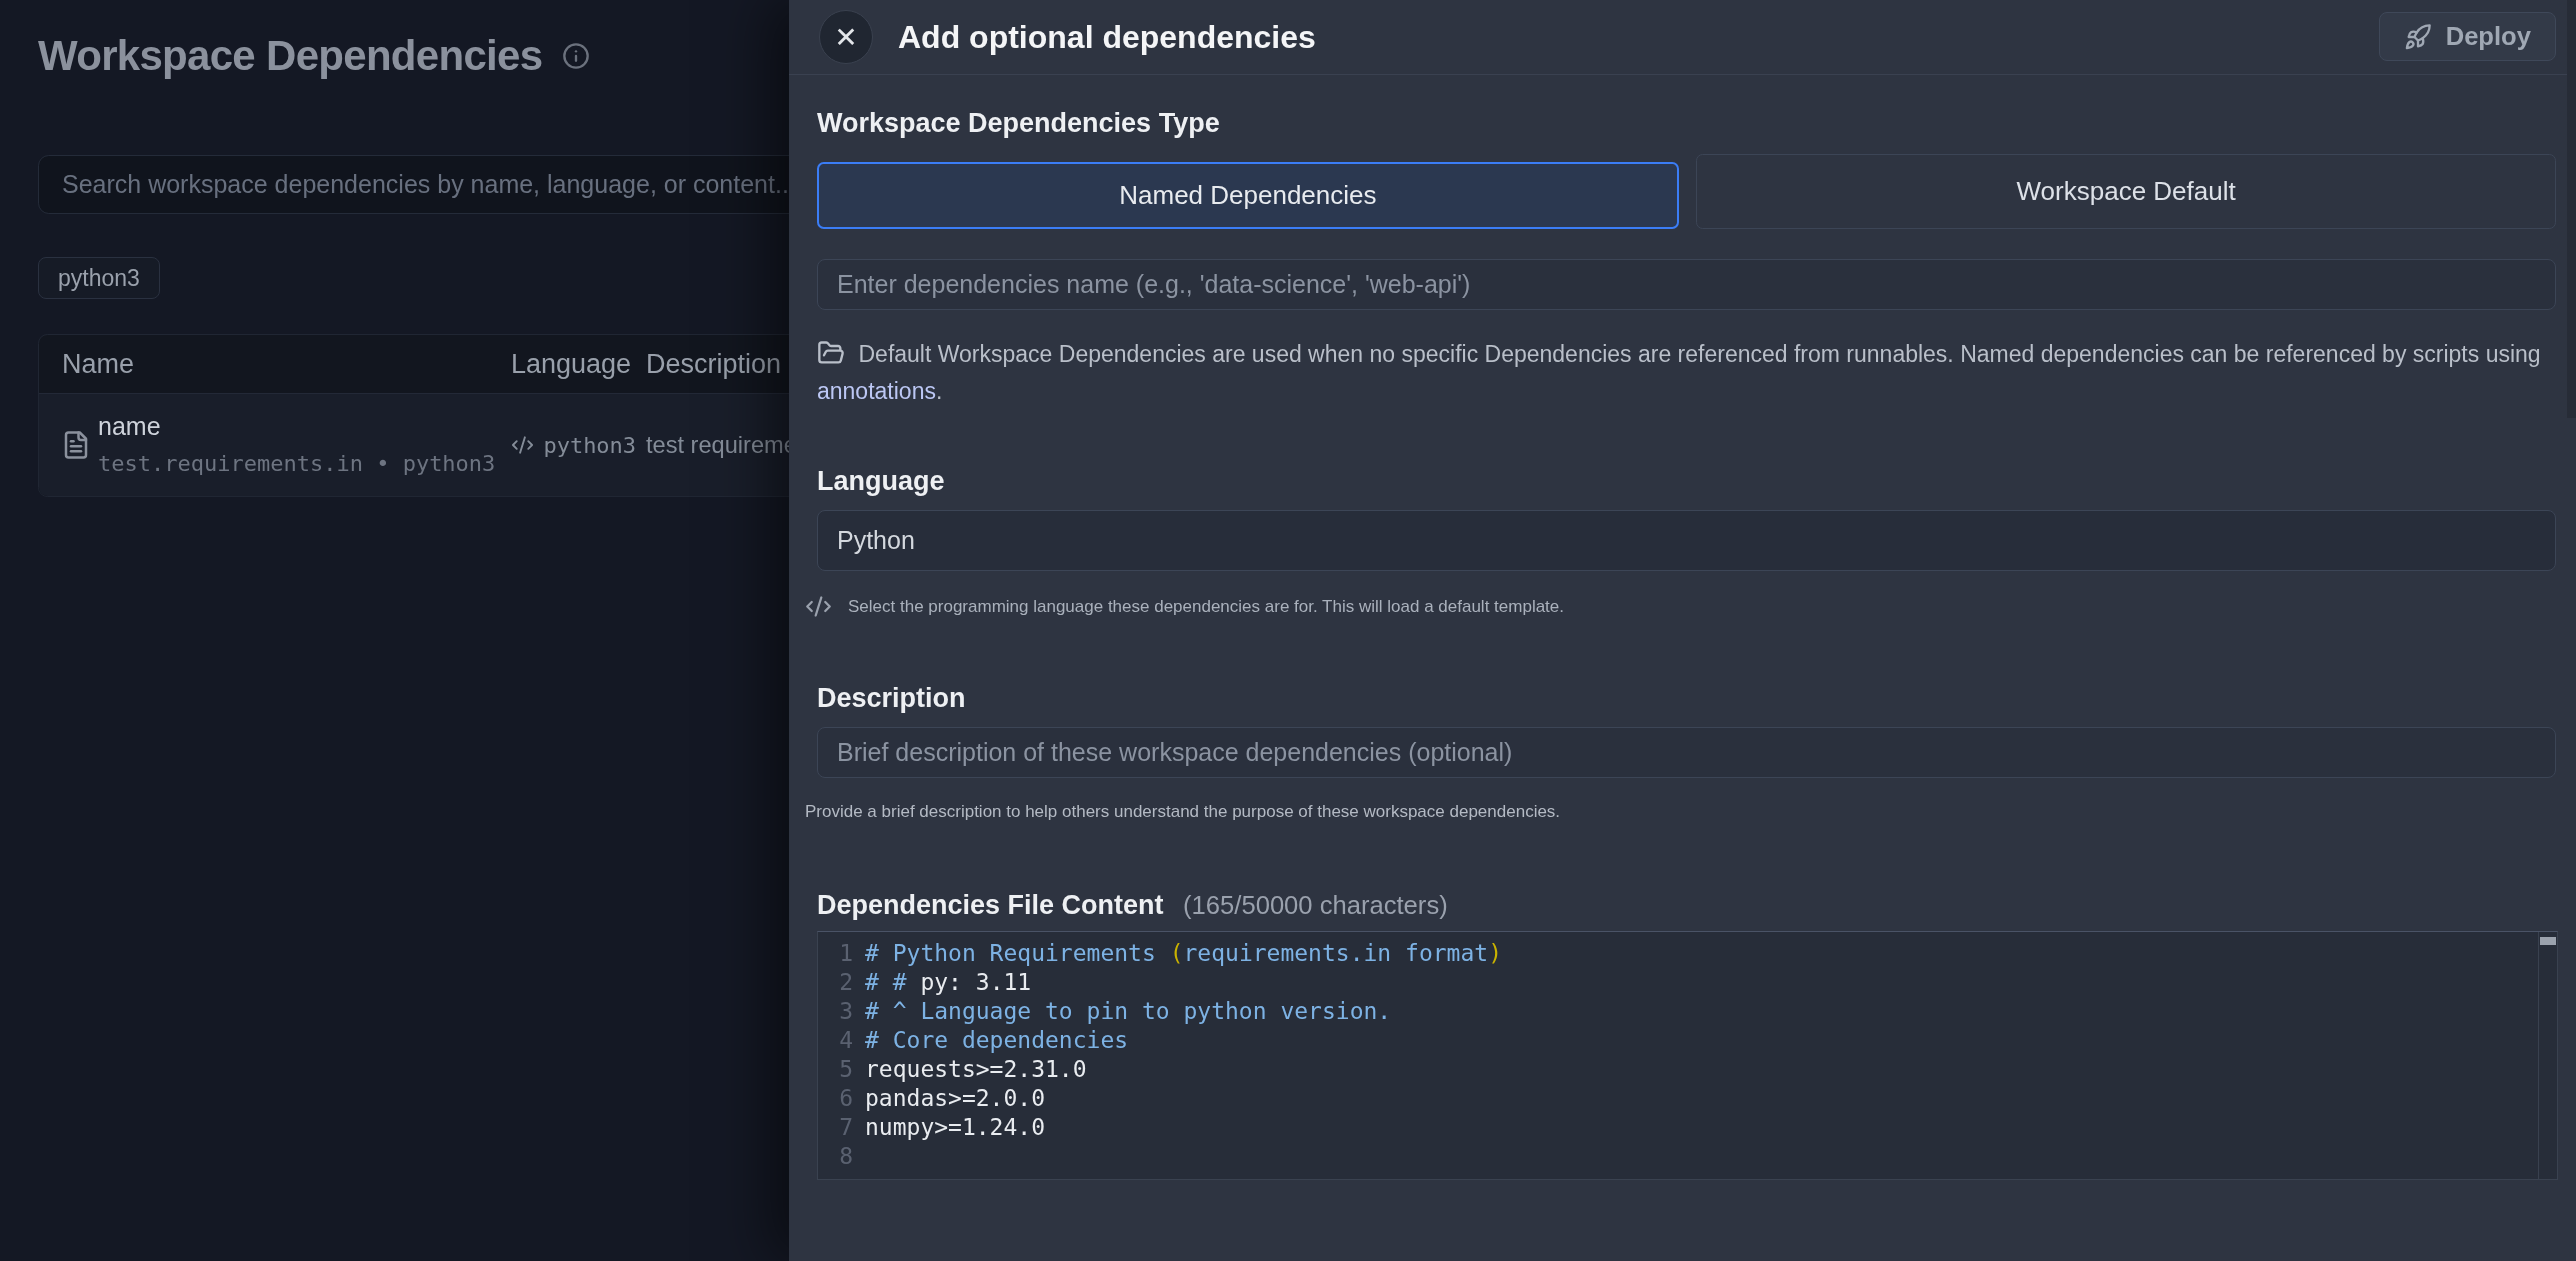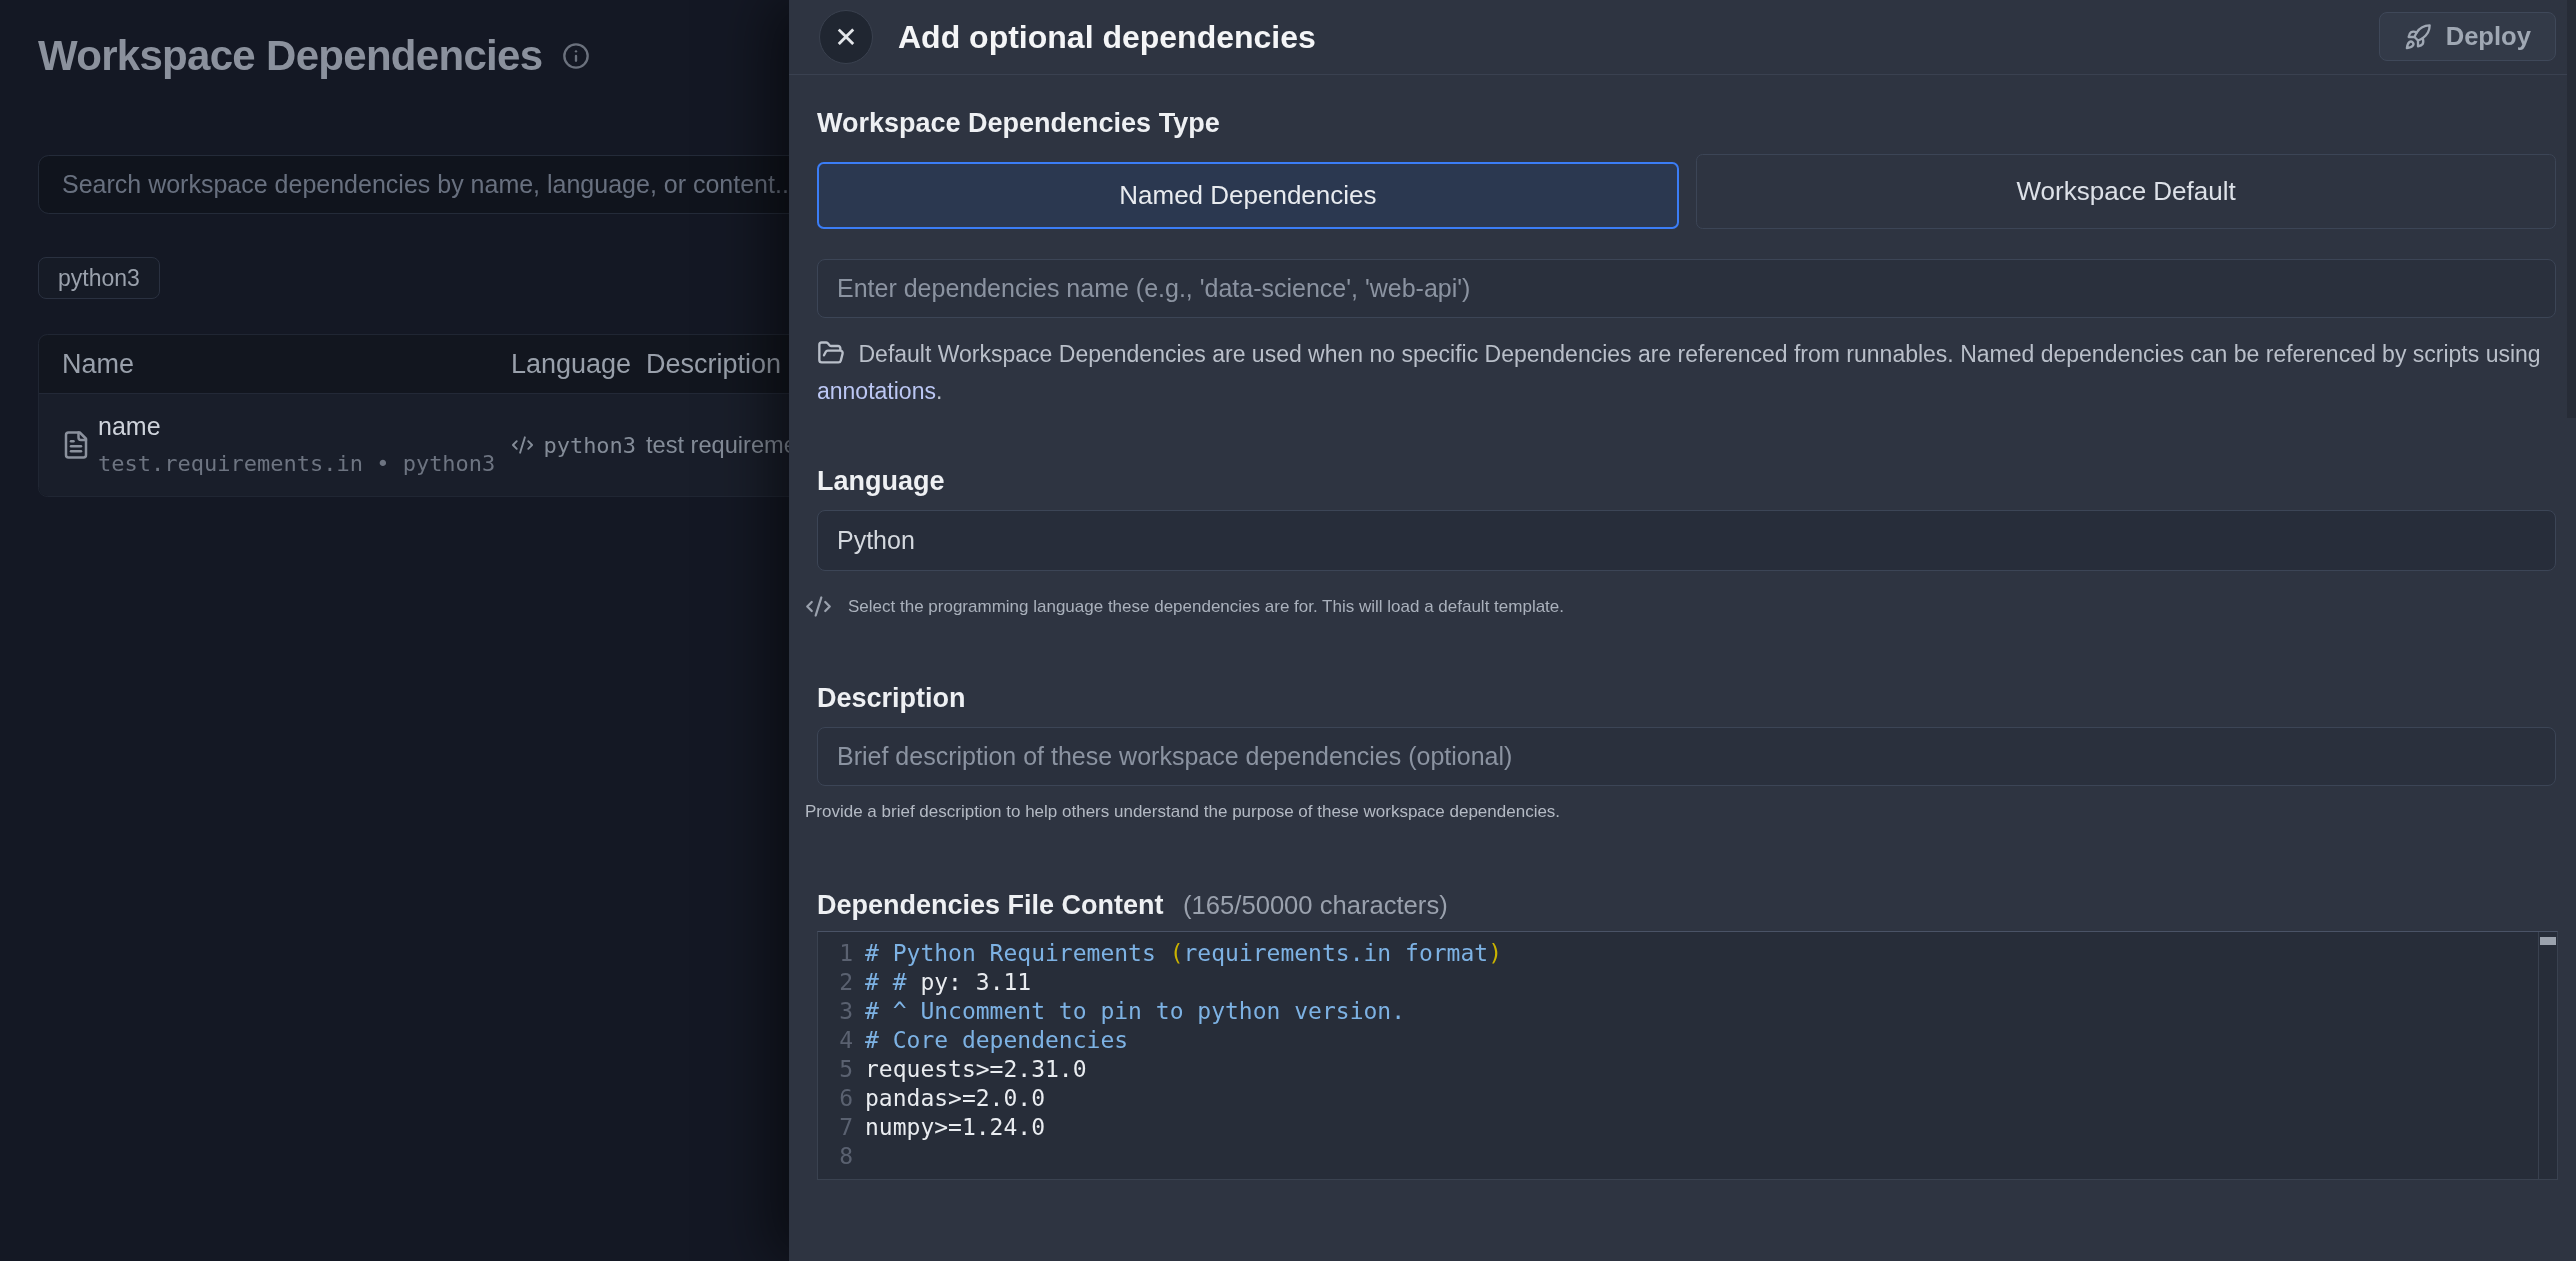--- a/index.html
+++ b/index.html
@@ -83,7 +83,7 @@
   .tab-unselected { background: transparent; border: 1.3px solid #3c4556; color: #dde1e8; }
 
   .field-input {
-    position: absolute; left: 28px; right: 20px; height: 59px;
+    position: absolute; left: 28px; right: 20px; height: 51px;
     background: #2a303d; border: 1.3px solid #3c4556; border-radius: 8px;
     font-size: 25px; color: #d6dae0; padding: 0 19px; outline: none; font-family: inherit;
   }

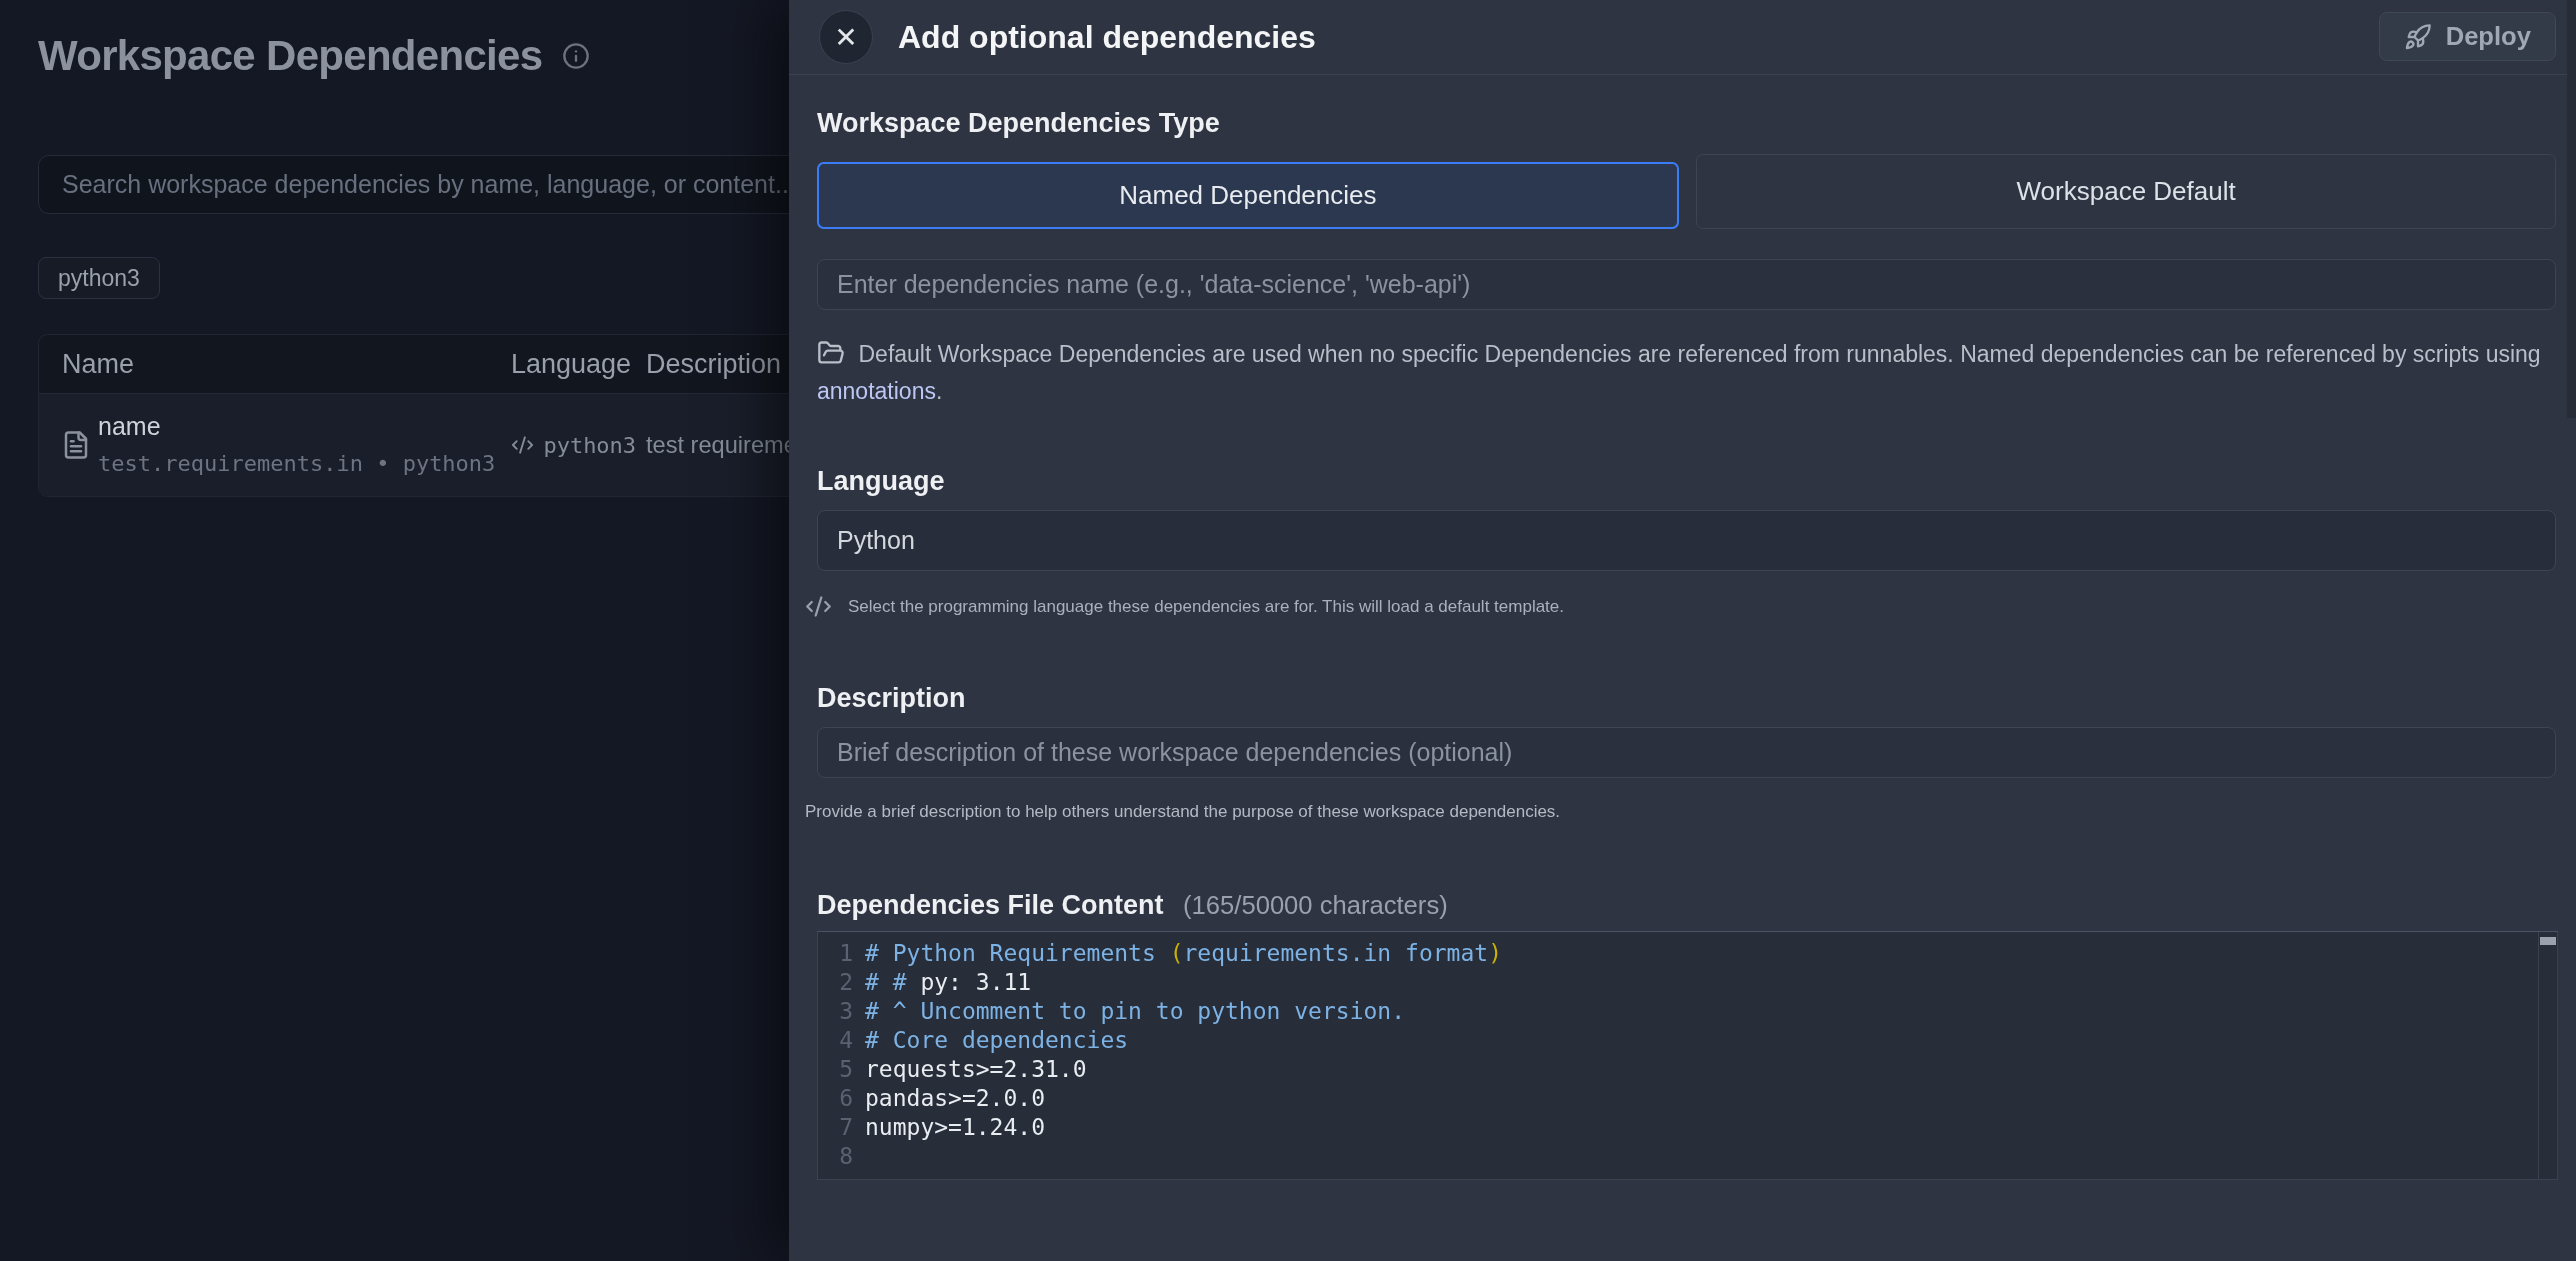--- a/index.html
+++ b/index.html
@@ -250,7 +250,7 @@
         </div>
         <div class="code-line">
           <span class="ln">3</span>
-          <span class="lc"><span class="tok-comment"># ^ Uncomment to pin to python version.</span></span>
+          <span class="lc"><span class="tok-comment"># ^ Language to pin to python version.</span></span>
         </div>
         <div class="code-line">
           <span class="ln">4</span>

